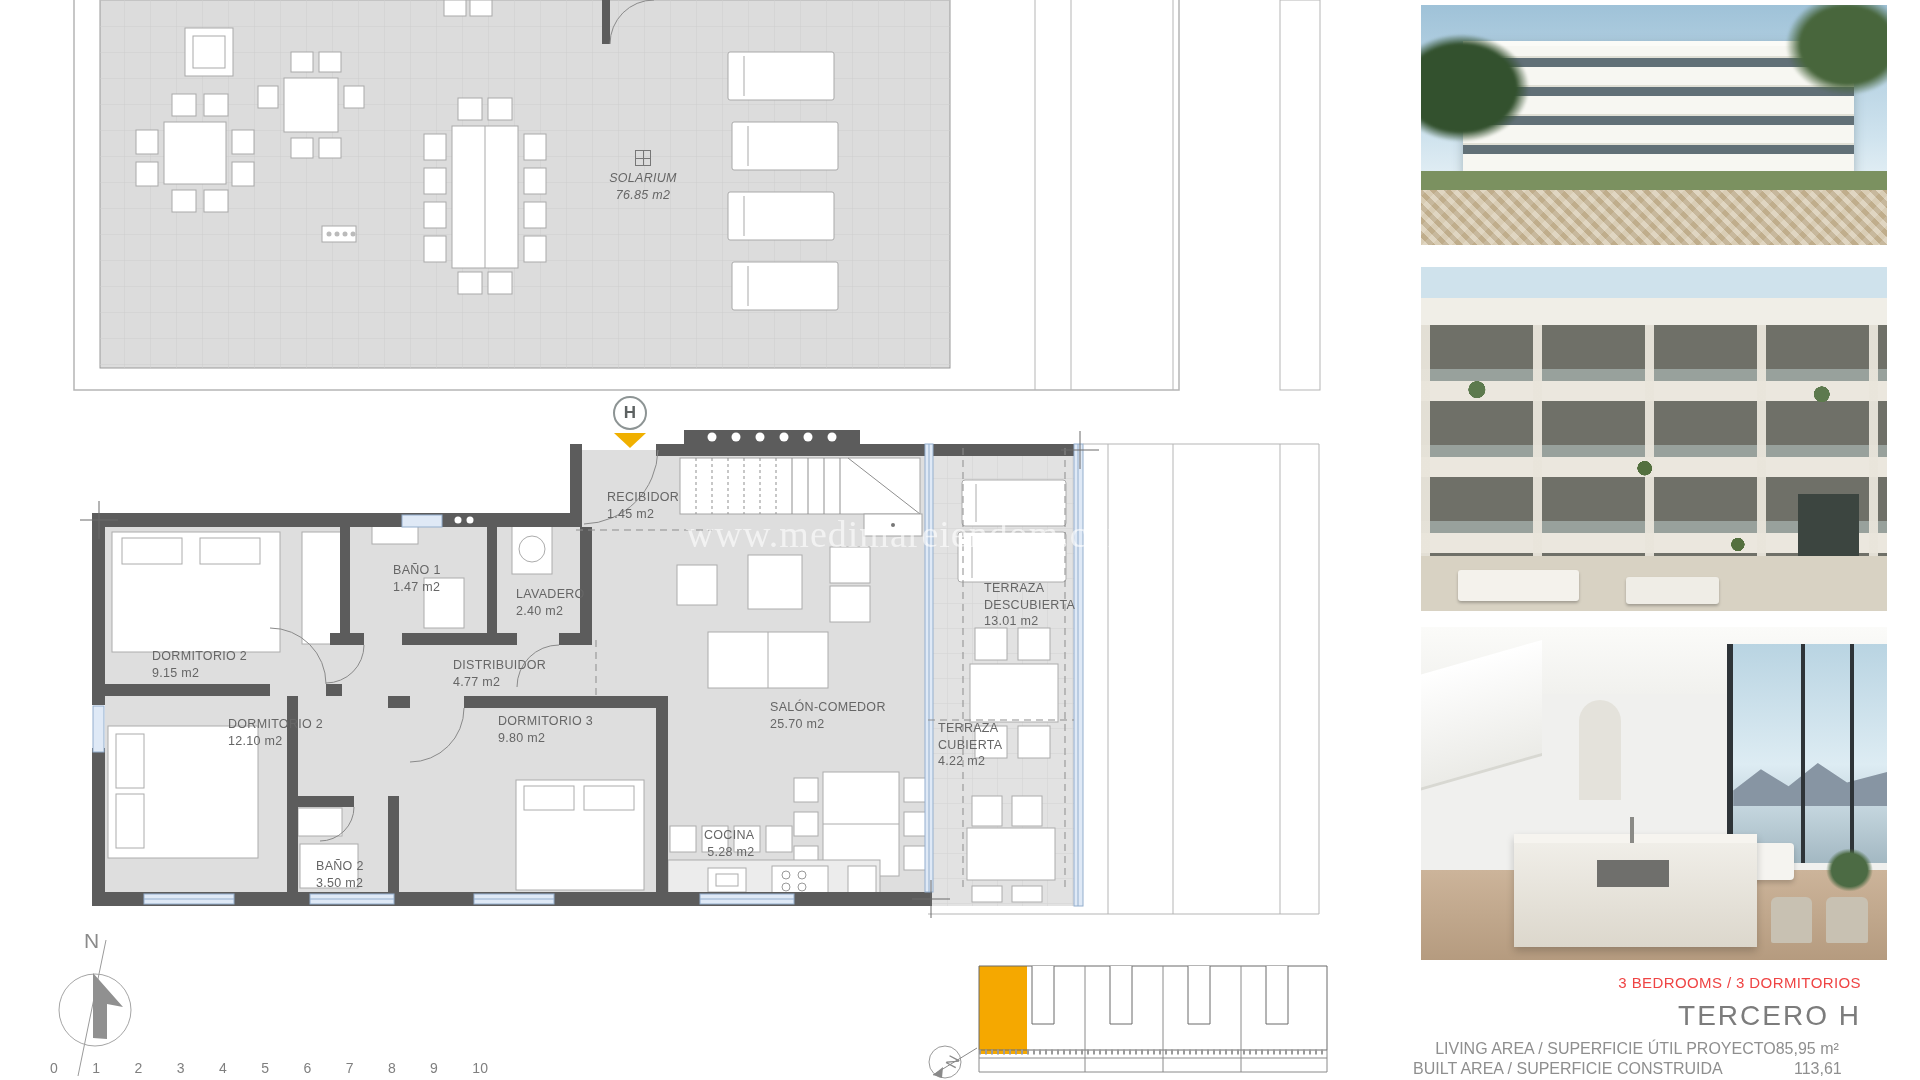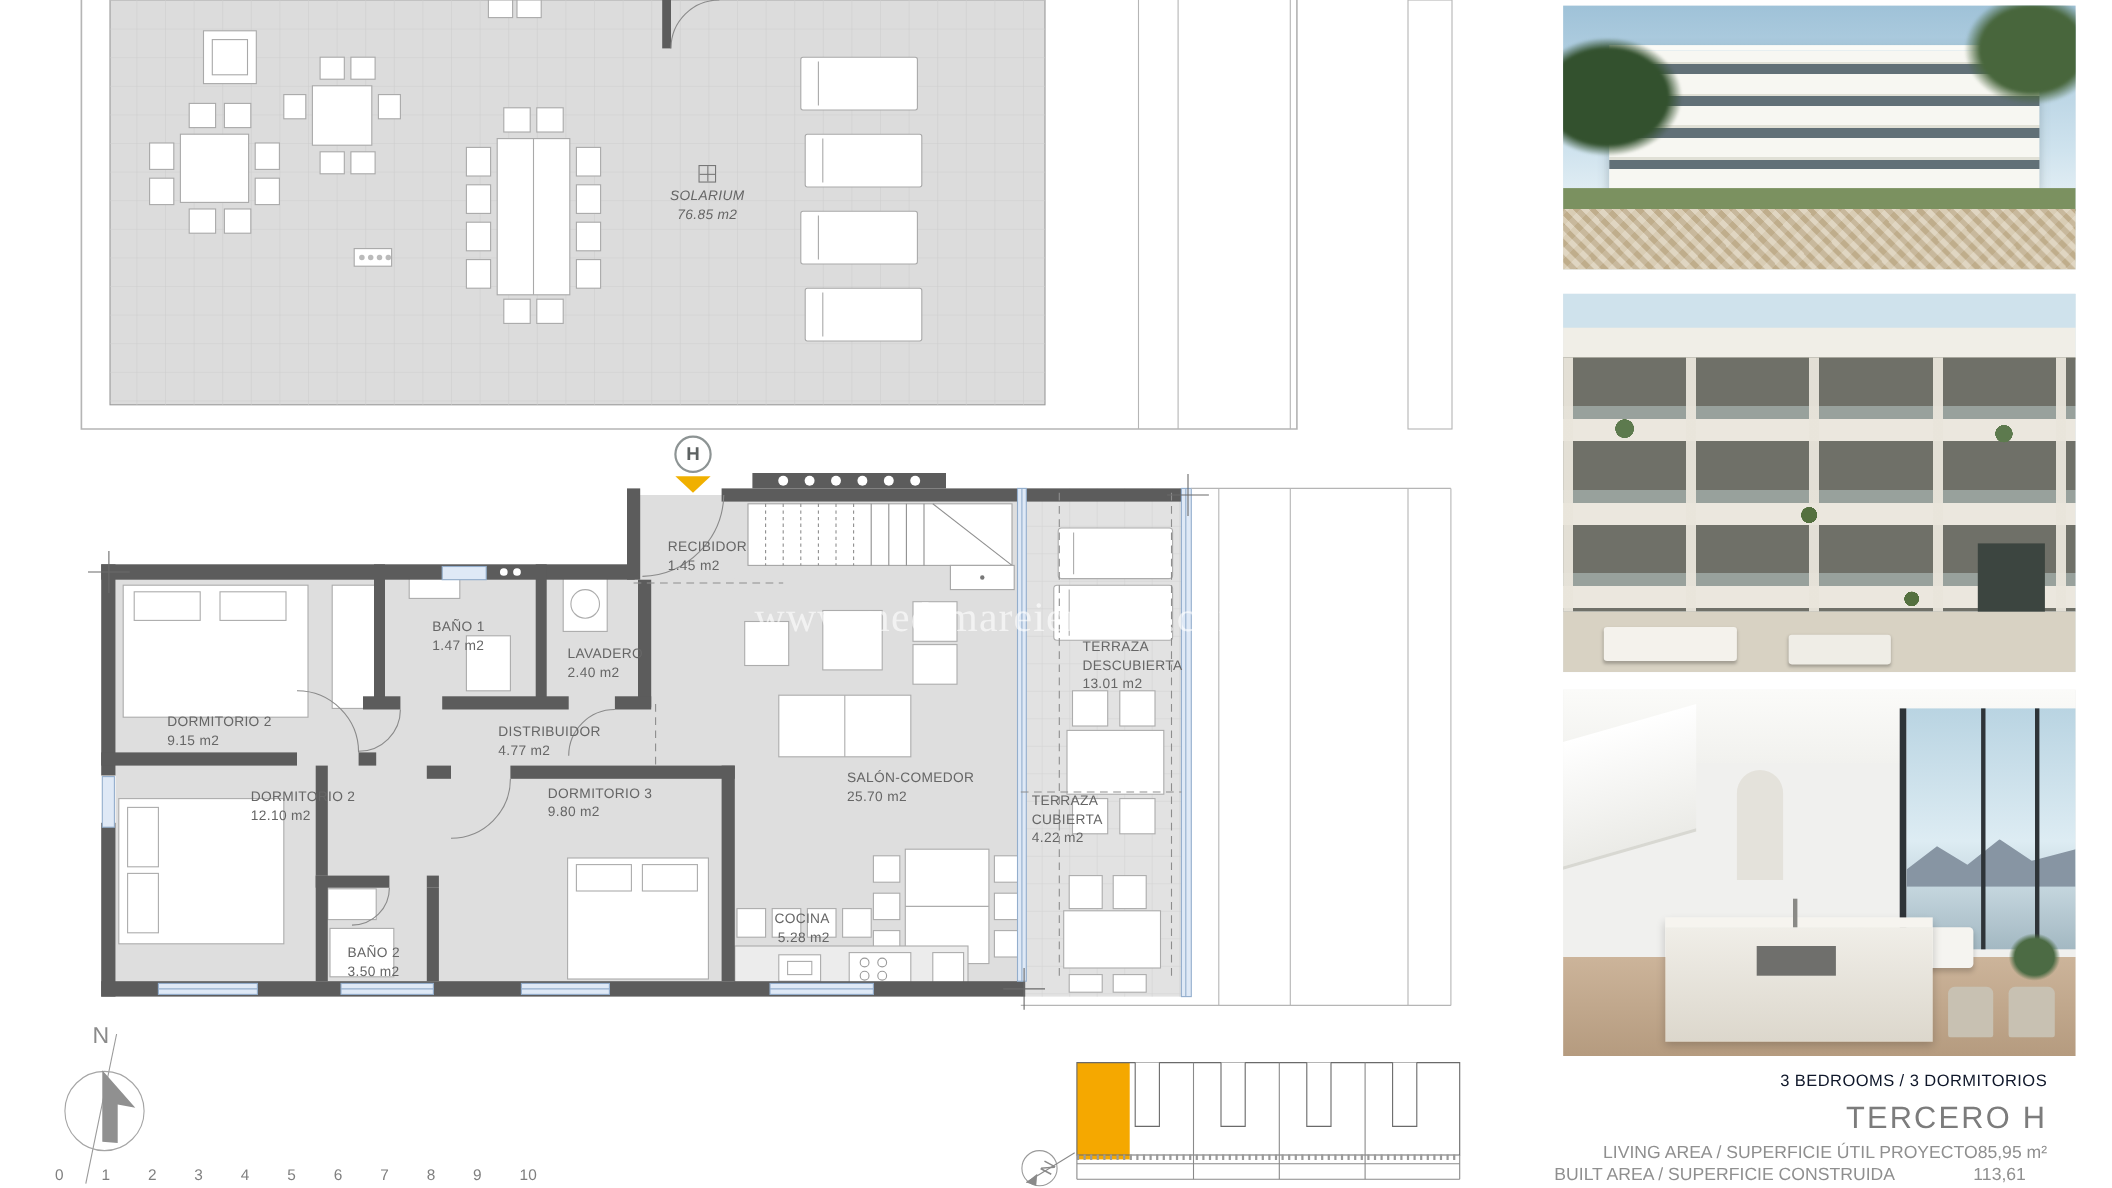--- a/index.html
+++ b/index.html
@@ -17,7 +17,7 @@
   #hmark .tri{width:0;height:0;margin:3px auto 0;border-left:16px solid transparent;
     border-right:16px solid transparent;border-top:15px solid #F0B000;}
   
-  #watermark{position:absolute;left:686px;top:540px;z-index:8;font-family:"Liberation Serif",serif;
+  #watermark{position:absolute;left:686px;top:512px;z-index:8;font-family:"Liberation Serif",serif;
     font-size:38px;color:rgba(255,255,255,.62);letter-spacing:1px;}
   
   #scalebar{position:absolute;left:50px;top:1060px;width:438px;display:flex;

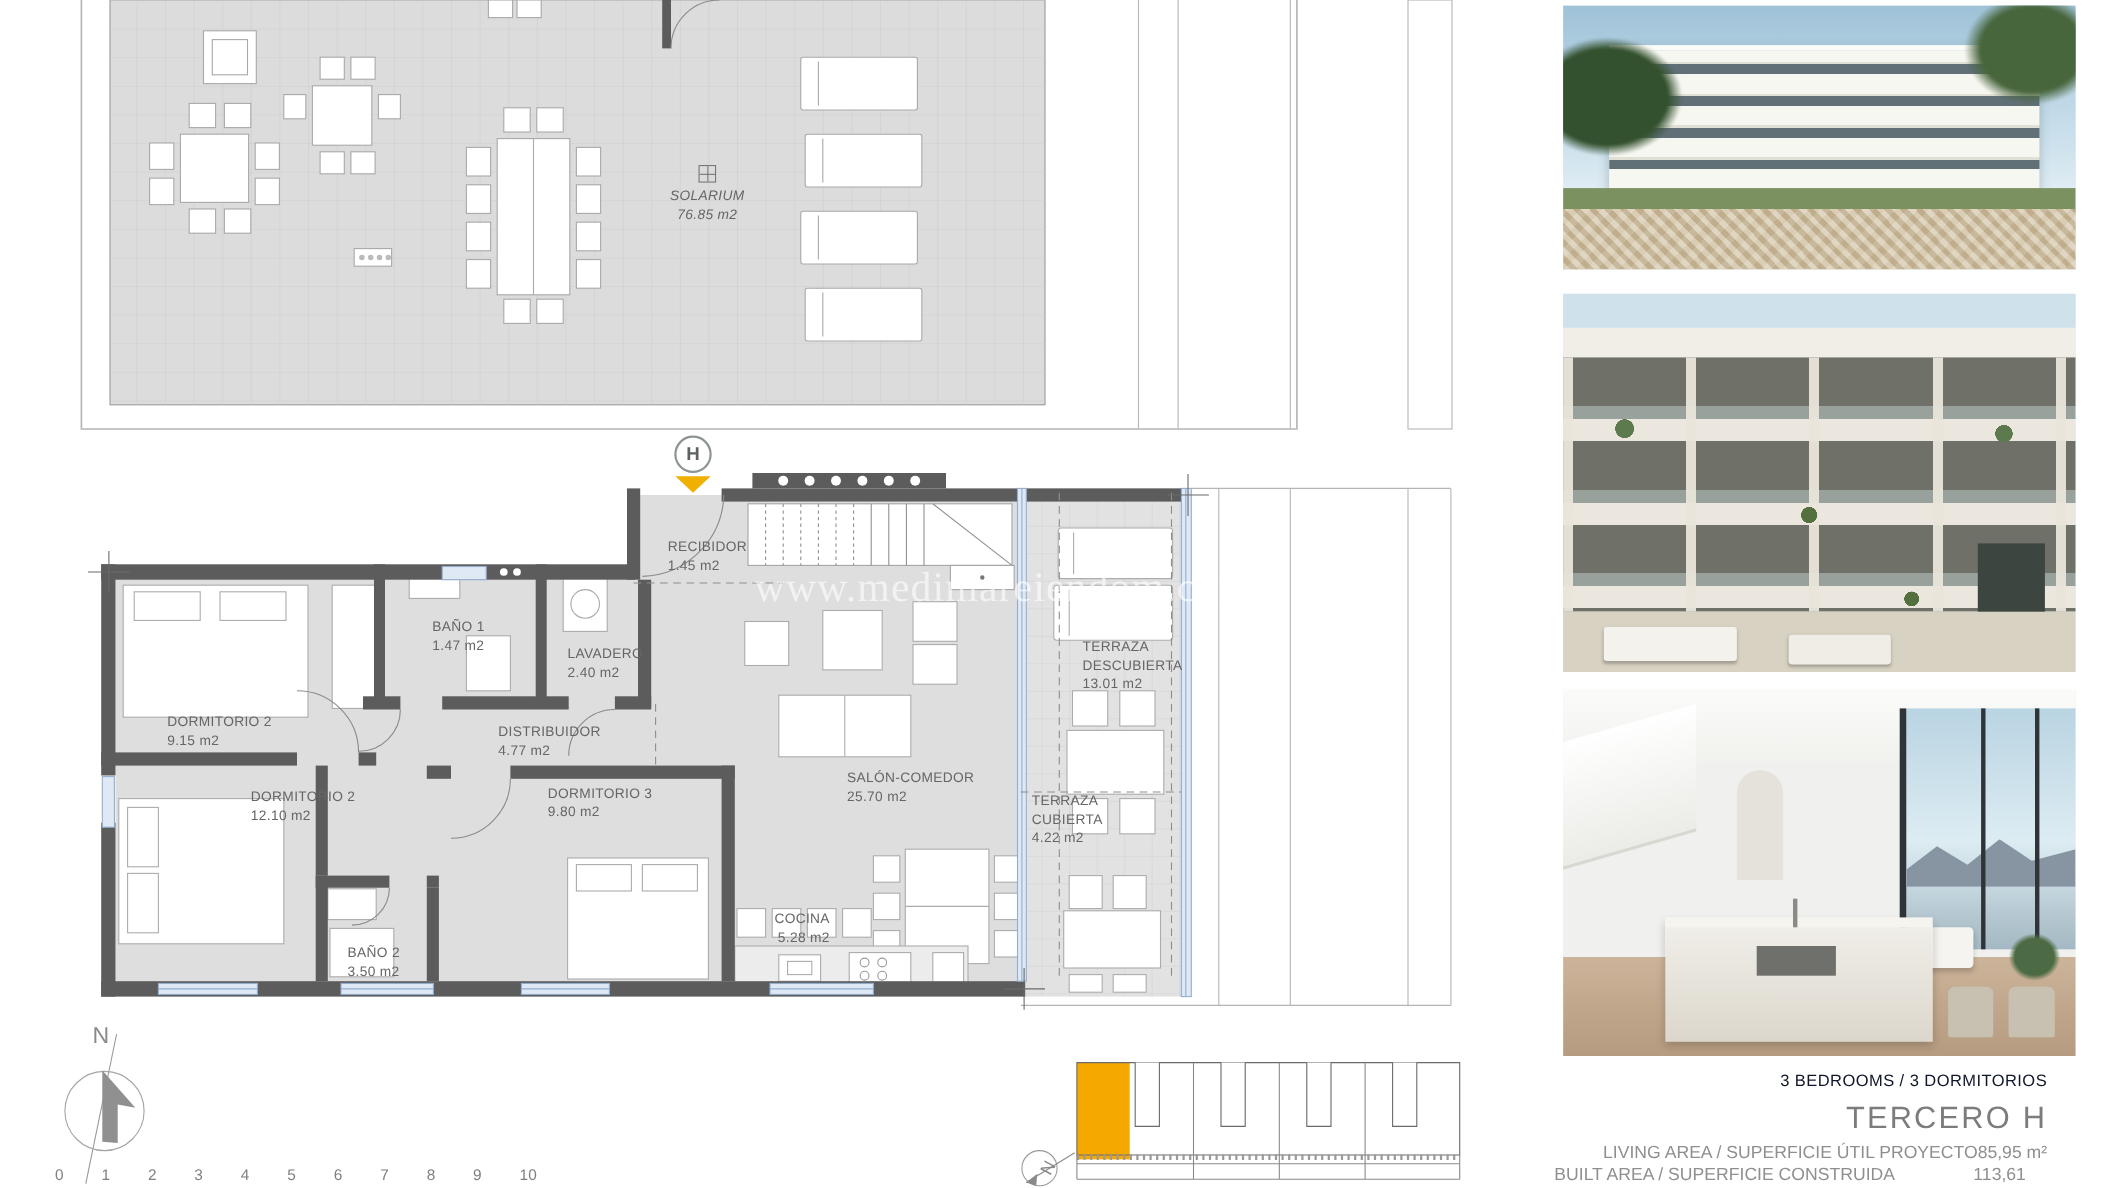--- a/index.html
+++ b/index.html
@@ -24,7 +24,7 @@
     justify-content:space-between;font-size:14px;color:#7f7f7f;z-index:5;}
   
   #summary{position:absolute;left:1413px;top:974px;width:448px;color:#979797;z-index:5;}
-  #summary .beds{text-align:right;font-size:15px;letter-spacing:.4px;color:#0f172a;}
+  #summary .beds{text-align:right;font-size:15px;letter-spacing:.4px;color:#ef4444;}
   #summary .unit{text-align:right;font-size:28px;letter-spacing:2px;color:#7c7c7c;margin-top:9px;}
   #summary .rows{margin-top:7px;font-size:16px;color:#8f8f8f;}
   #summary .row{display:flex;justify-content:flex-end;line-height:19.5px;}

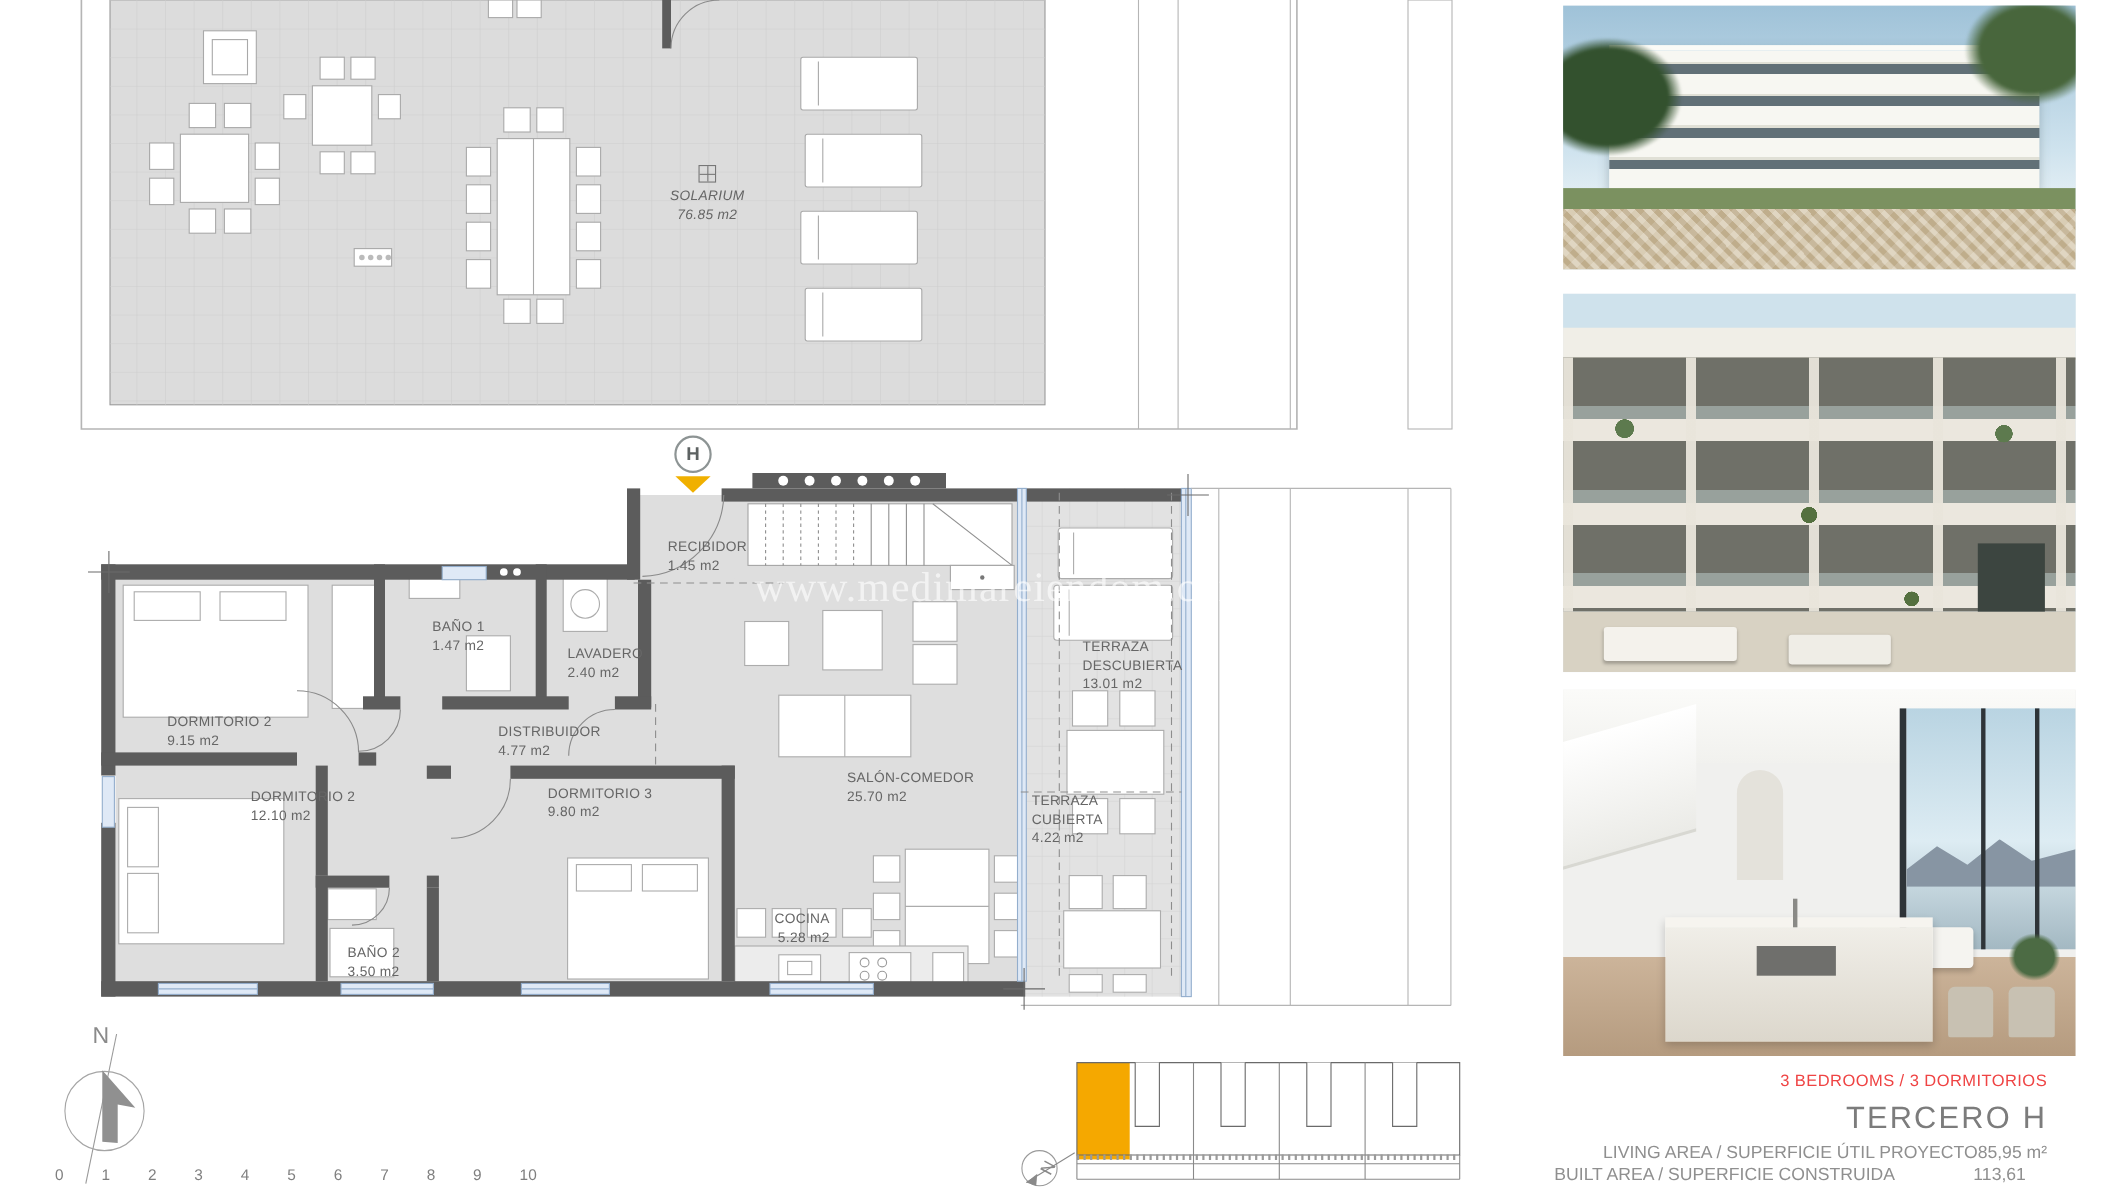--- a/index.html
+++ b/index.html
@@ -27,7 +27,7 @@
   #summary .beds{text-align:right;font-size:15px;letter-spacing:.4px;color:#ef4444;}
   #summary .unit{text-align:right;font-size:28px;letter-spacing:2px;color:#7c7c7c;margin-top:9px;}
   #summary .rows{margin-top:7px;font-size:16px;color:#8f8f8f;}
-  #summary .row{display:flex;justify-content:flex-end;line-height:19.5px;}
+  #summary .row{display:flex;justify-content:center;line-height:19.5px;}
   
   .photo{position:absolute;left:1421px;width:466px;overflow:hidden;background:#dfe9ef;z-index:4;}
   #ph1{top:5px;height:240px;}

